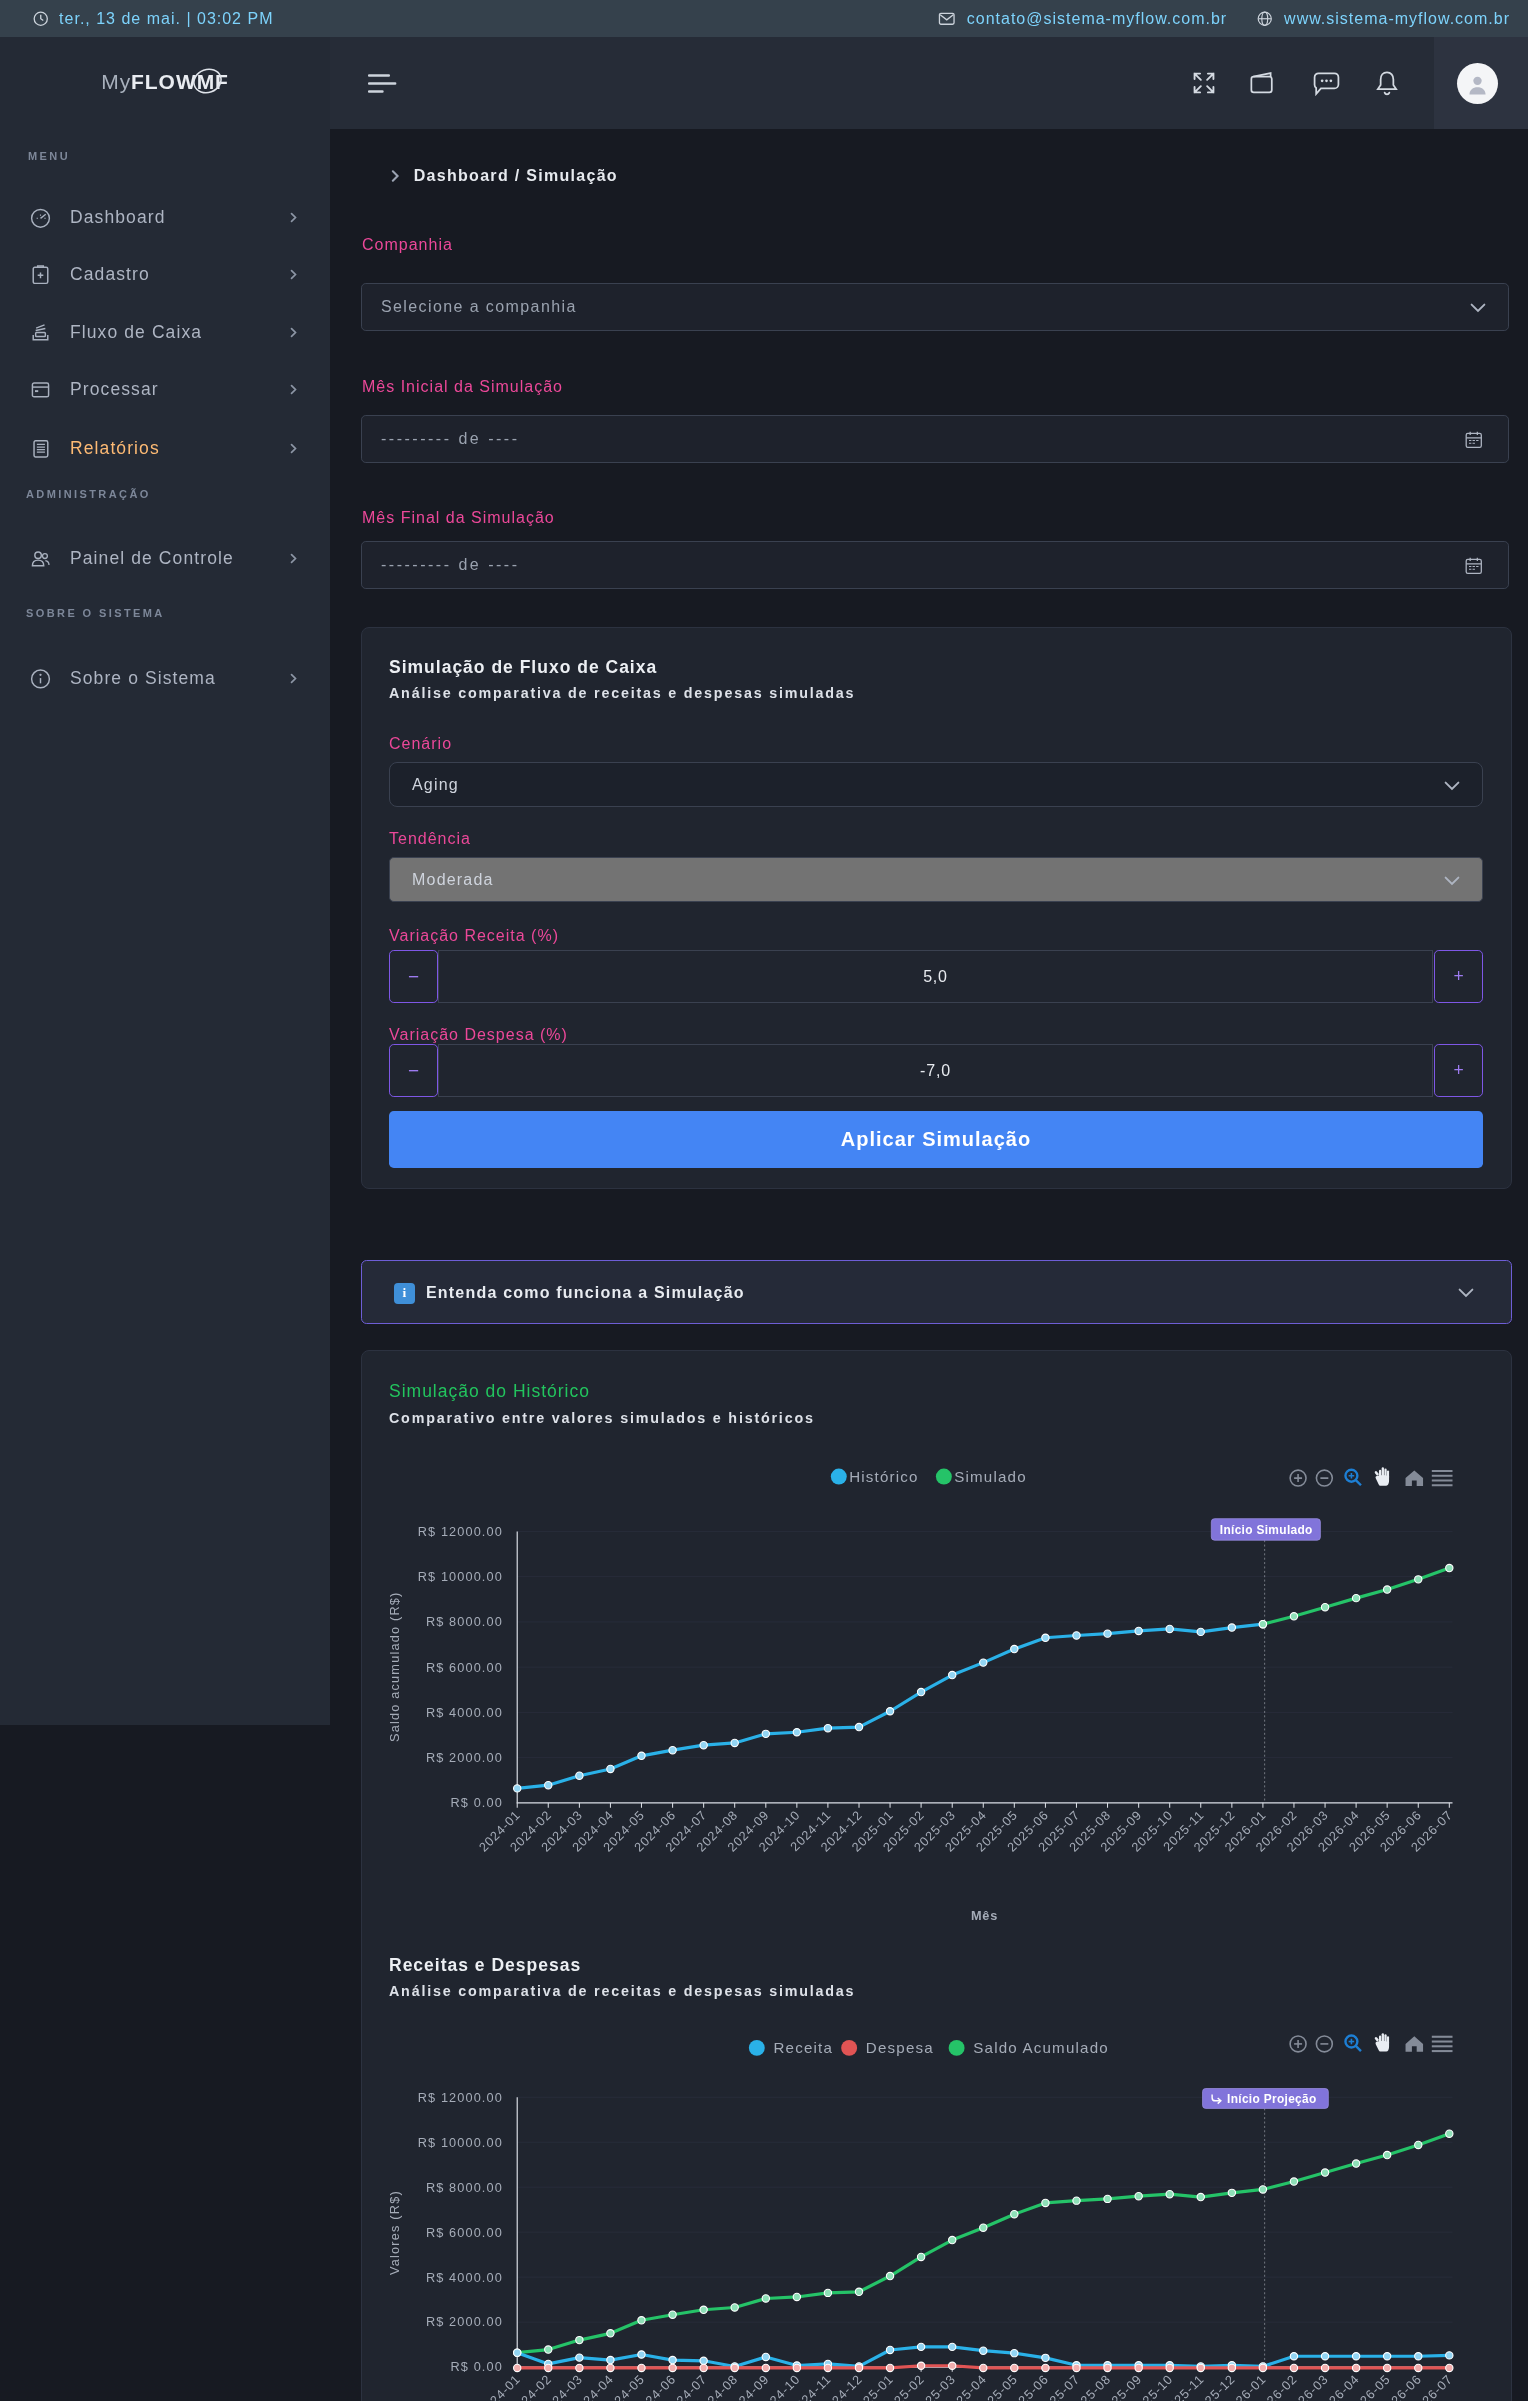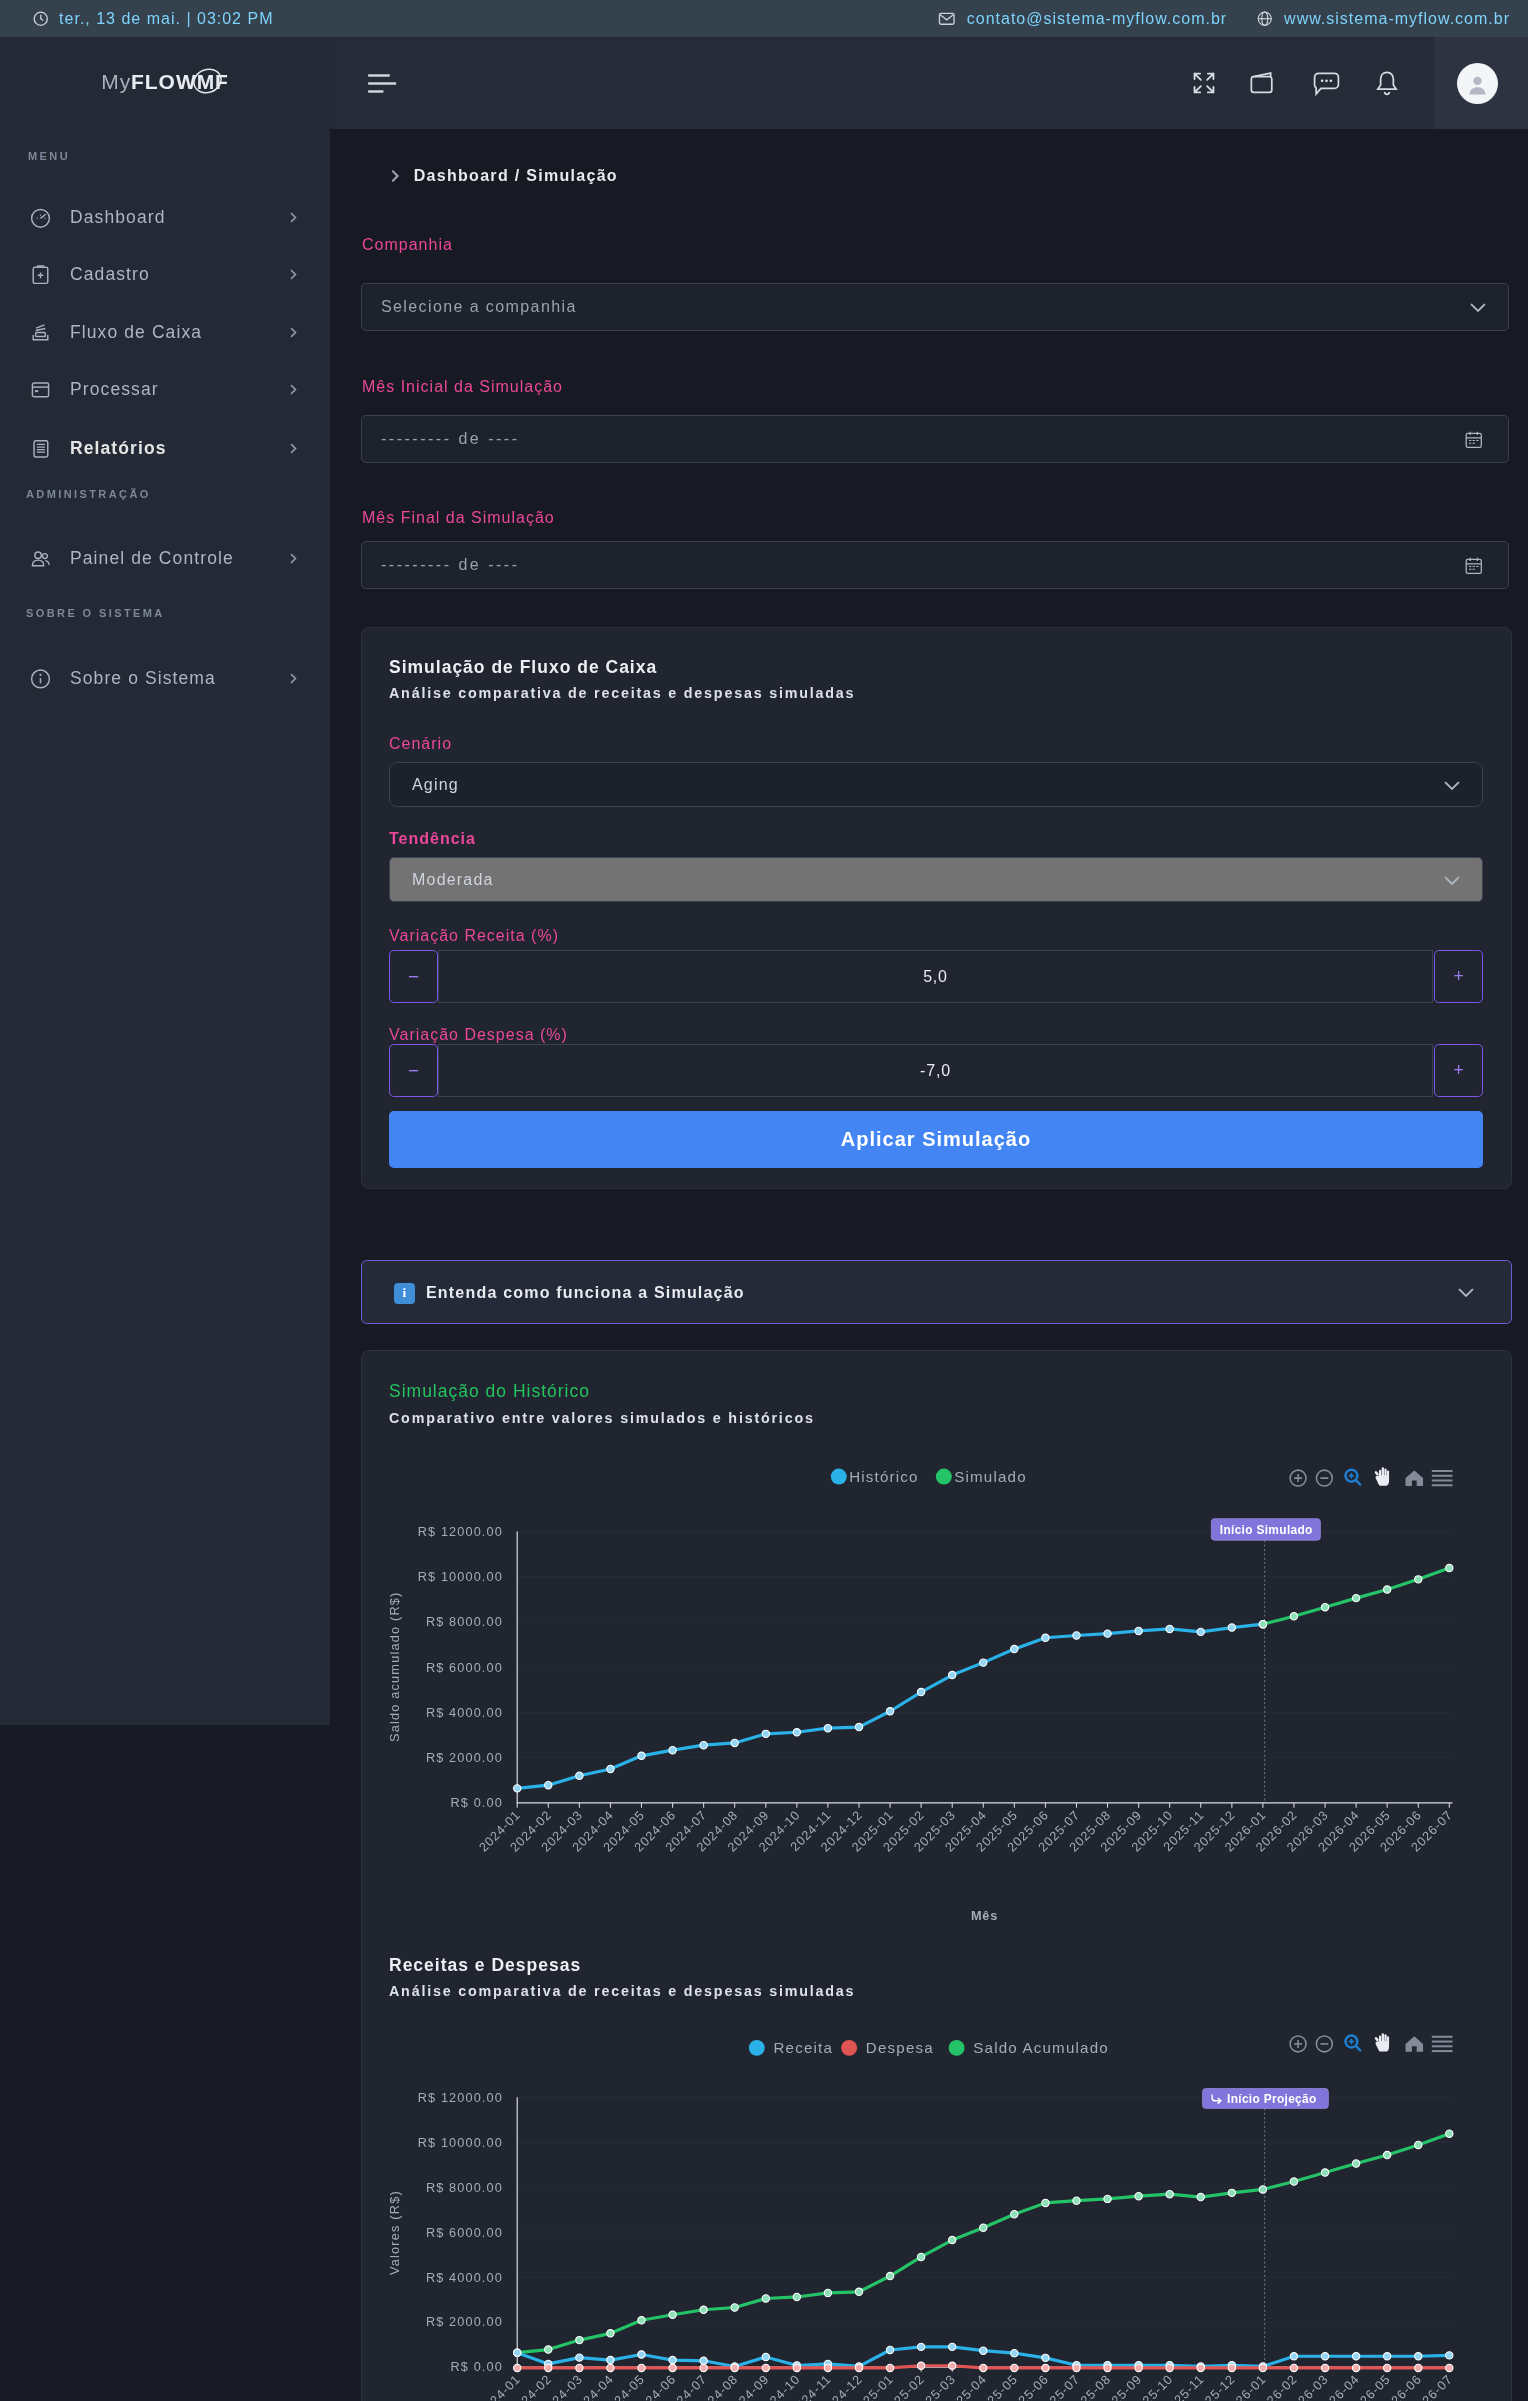--- a/index.html
+++ b/index.html
@@ -128,7 +128,7 @@
         <rect x="5" y="3.5" width="17" height="20" rx="2"></rect>
         <path d="M8.5 8h10M8.5 11.2h10M8.5 14.4h10M8.5 17.6h10" stroke-width="1.6"></path>
       </svg>
-    <div class="abs" style="left:70px;top:10.4px;font-size:17.5px;color:#e5e5e5;line-height:21px;letter-spacing:1.1px;font-weight:bold;">Relatórios</div>
+    <div class="abs" style="left:70px;top:10.4px;font-size:17.5px;color:#fdba74;line-height:21px;letter-spacing:1.1px;">Relatórios</div>
     <svg class="abs ic" style="left:288px;top:15px;" width="11" height="11" viewBox="0 0 14 14" fill="none" stroke="#8c95a5" stroke-width="2.2" stroke-linecap="round">
         <path d="M4.5 2l5 5-5 5"></path>
       </svg>

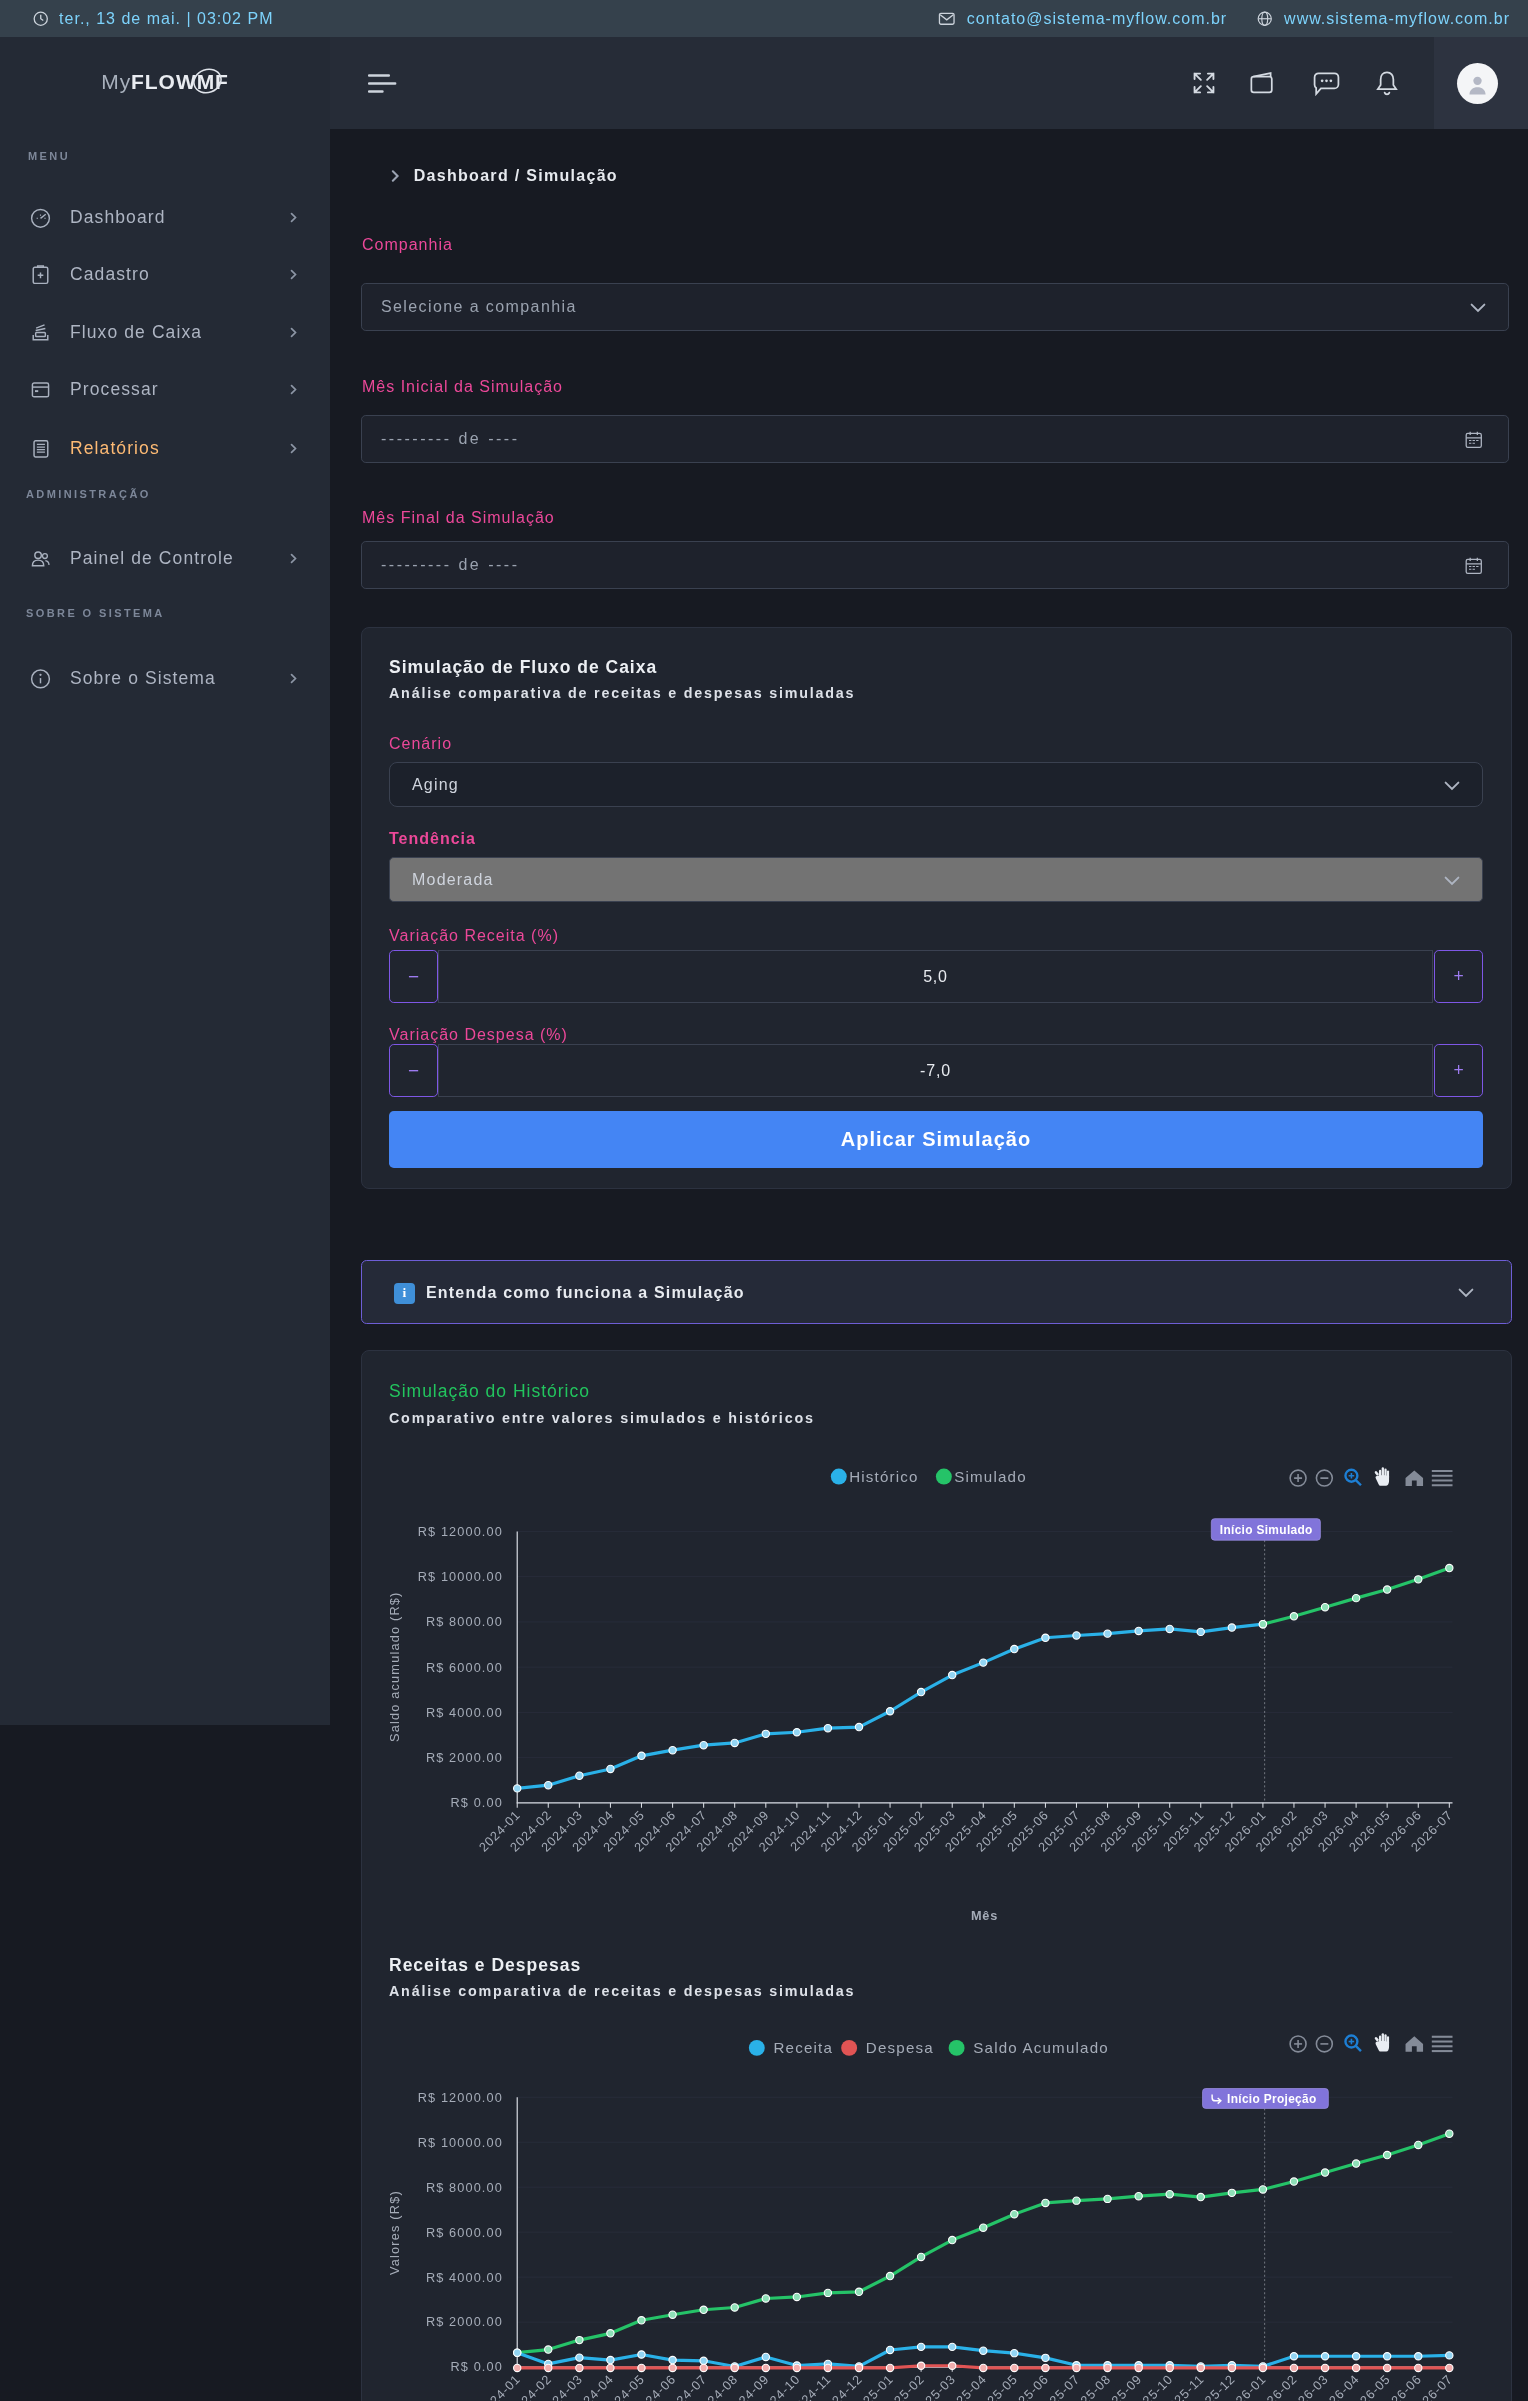--- a/index.html
+++ b/index.html
@@ -207,7 +207,7 @@
       </svg>
   </div>
 
-  <div class="abs lbl" style="left:27px;top:202px;font-weight:bold;">Tendência</div>
+  <div class="abs lbl" style="left:27px;top:202px;">Tendência</div>
   <div class="abs" style="left:27px;top:229px;width:1094px;height:45px;background:#737373;border:0.8px solid #3a4150;border-radius:4.8px;">
     <span class="abs" style="left:22px;top:12.7px;font-size:16px;letter-spacing:1.2px;color:#cfd4dd;">Moderada</span>
     <svg class="abs ic" style="right:22px;top:18.3px;" width="16" height="9.6" viewBox="0 0 20 12" fill="none" stroke="#aeb5c2" stroke-width="2.4" stroke-linecap="round">

